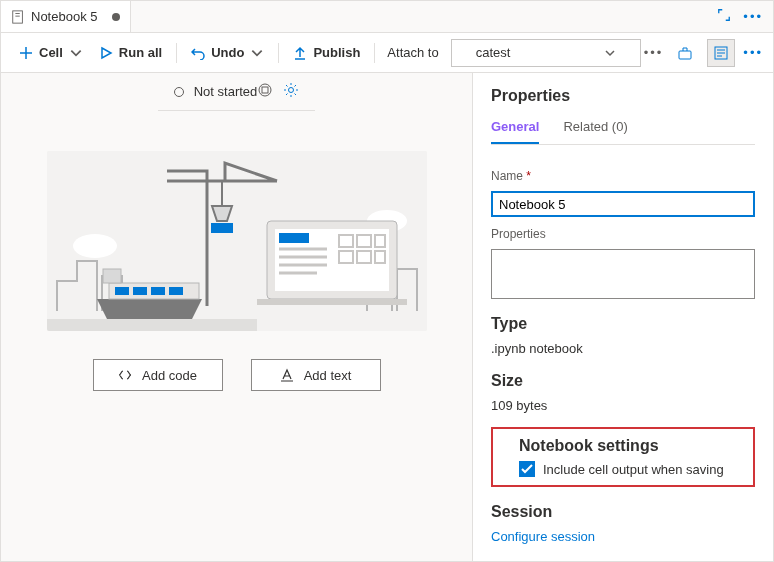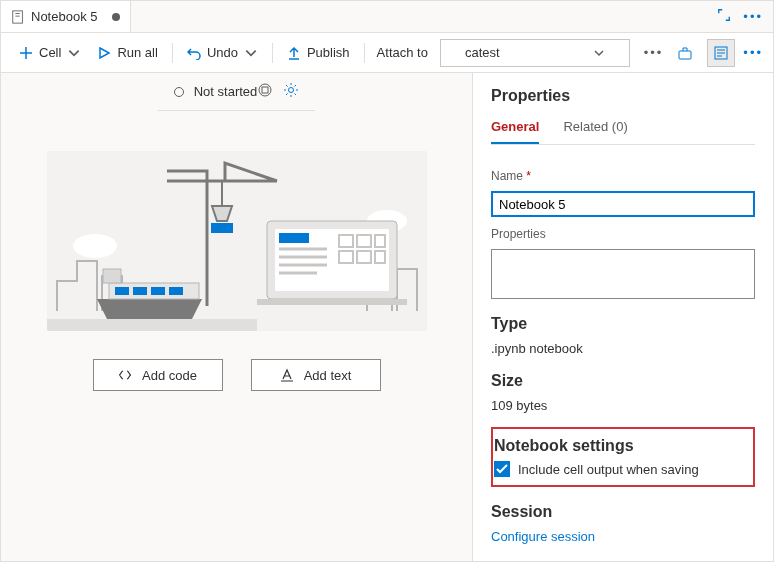--- a/index.html
+++ b/index.html
@@ -42,7 +42,7 @@
   .tb-btn {
     display:flex; align-items:center; gap:6px; height:32px;
     padding:0 8px; cursor:pointer; font-size:13px; color:#323130;
-    border:none; background:none;
+    border:none; background:none;font-weight:bold;
   }
   .tb-btn .ico { width:14px; height:14px; }
   .tb-sep { width:1px; height:20px; background:#e1dfdd; margin:0 6px; }

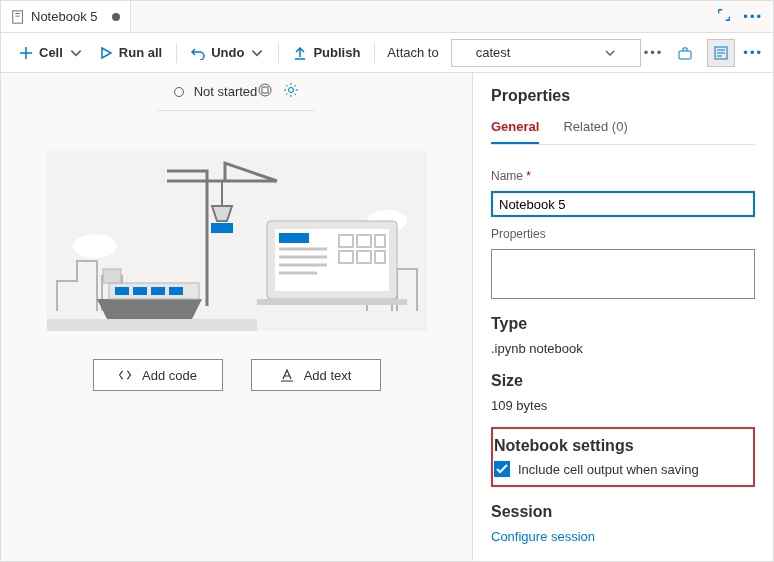--- a/index.html
+++ b/index.html
@@ -77,7 +77,7 @@
   .props-title { font-size:16px; font-weight:600; margin-bottom:10px; }
   .tabs { display:flex; gap:24px; border-bottom:1px solid #e1dfdd; margin-bottom:14px; }
   .ptab { padding-bottom:8px; font-size:13px; color:#605e5c; cursor:pointer; }
-  .ptab.active { color:#b91c1c; border-bottom:2px solid #0078d4; font-weight:600; }
+  .ptab.active { color:#8b5cf6; border-bottom:2px solid #0078d4; font-weight:600; }
   .field-lbl { font-size:12px; color:#605e5c; margin-top:6px; margin-bottom:4px; }
   .req { color:#a80000; }
   .name-input {

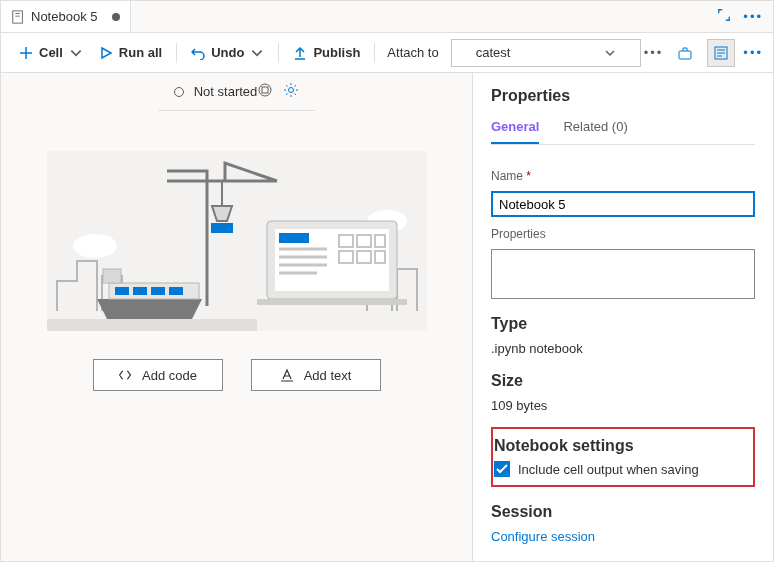--- a/index.html
+++ b/index.html
@@ -91,7 +91,7 @@
   .section-head { font-size:16px; font-weight:600; margin-top:12px; margin-bottom:4px; }
   .static-val { font-size:13px; color:#323130; }
   .nb-settings {
-    border:2px solid #d13438; padding:8px 1px; margin-top:10px;
+    border:2px solid #d13438; padding:8px 26px; margin-top:10px;
   }
   .chk-row { display:flex; align-items:center; gap:8px; margin-top:6px; }
   .chk {

